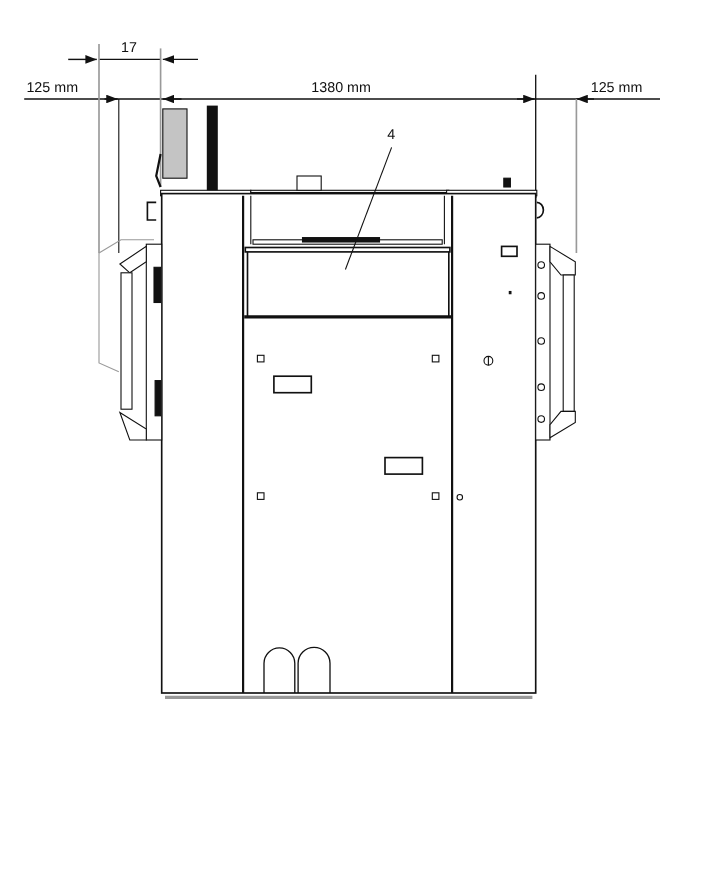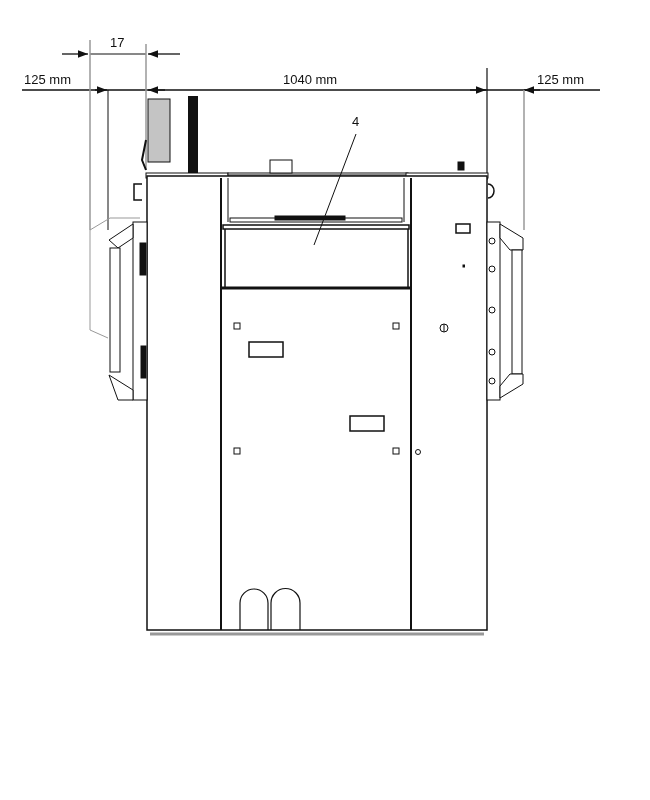--- a/index.html
+++ b/index.html
@@ -12,7 +12,7 @@
 
 <div class="dimtxt" style="left:110px; top:35px;">17</div>
 <div class="dimtxt" style="left:24px; top:72px;">125 mm</div>
-<div class="dimtxt" style="left:283px; top:72px;">1040 mm</div>
+<div class="dimtxt" style="left:283px; top:72px;">1380 mm</div>
 <div class="dimtxt" style="left:537px; top:72px;">125 mm</div>
 <div class="dimtxt" style="left:352px; top:114px;">4</div>
 

